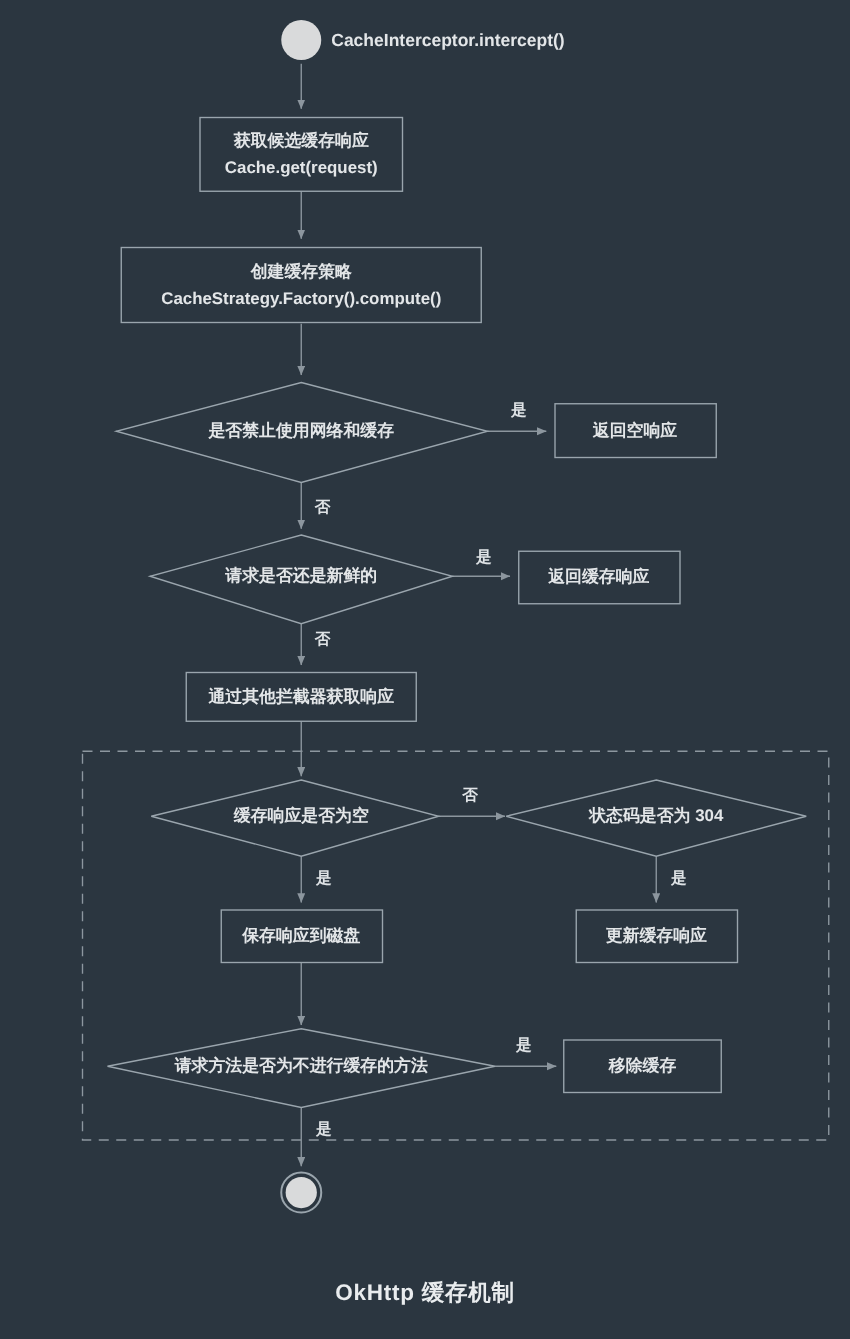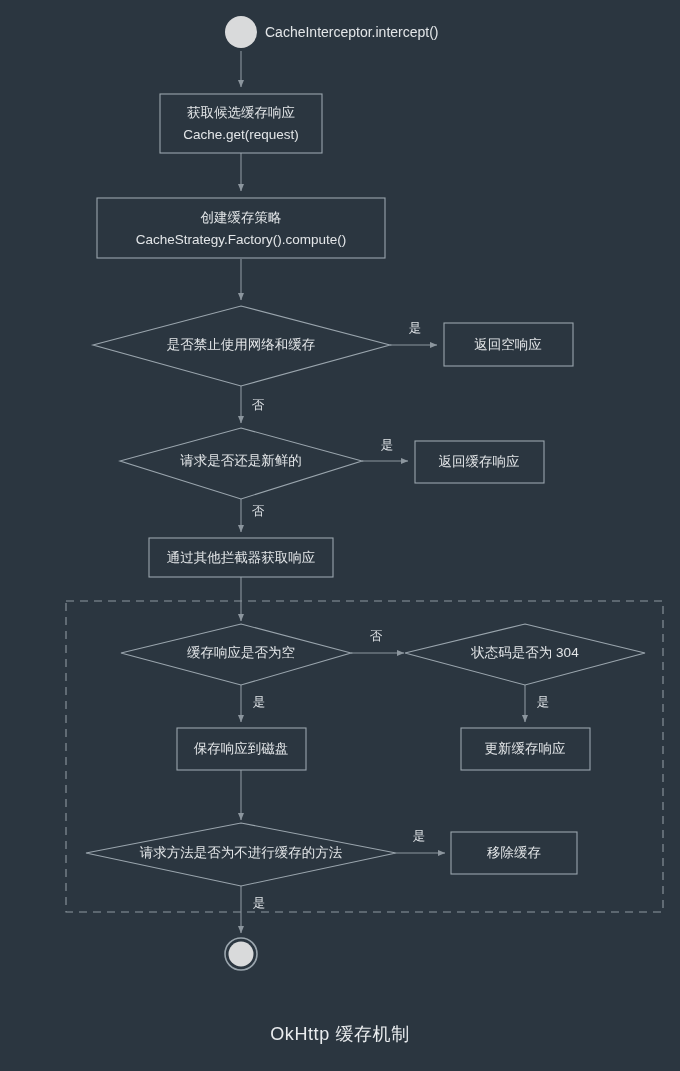--- a/index.html
+++ b/index.html
@@ -18,6 +18,7 @@
     width: 680px;
     height: 1071px;
     background: #2b3640;
+    font-weight: bold;
   }
   svg.flow {
     display: block;

